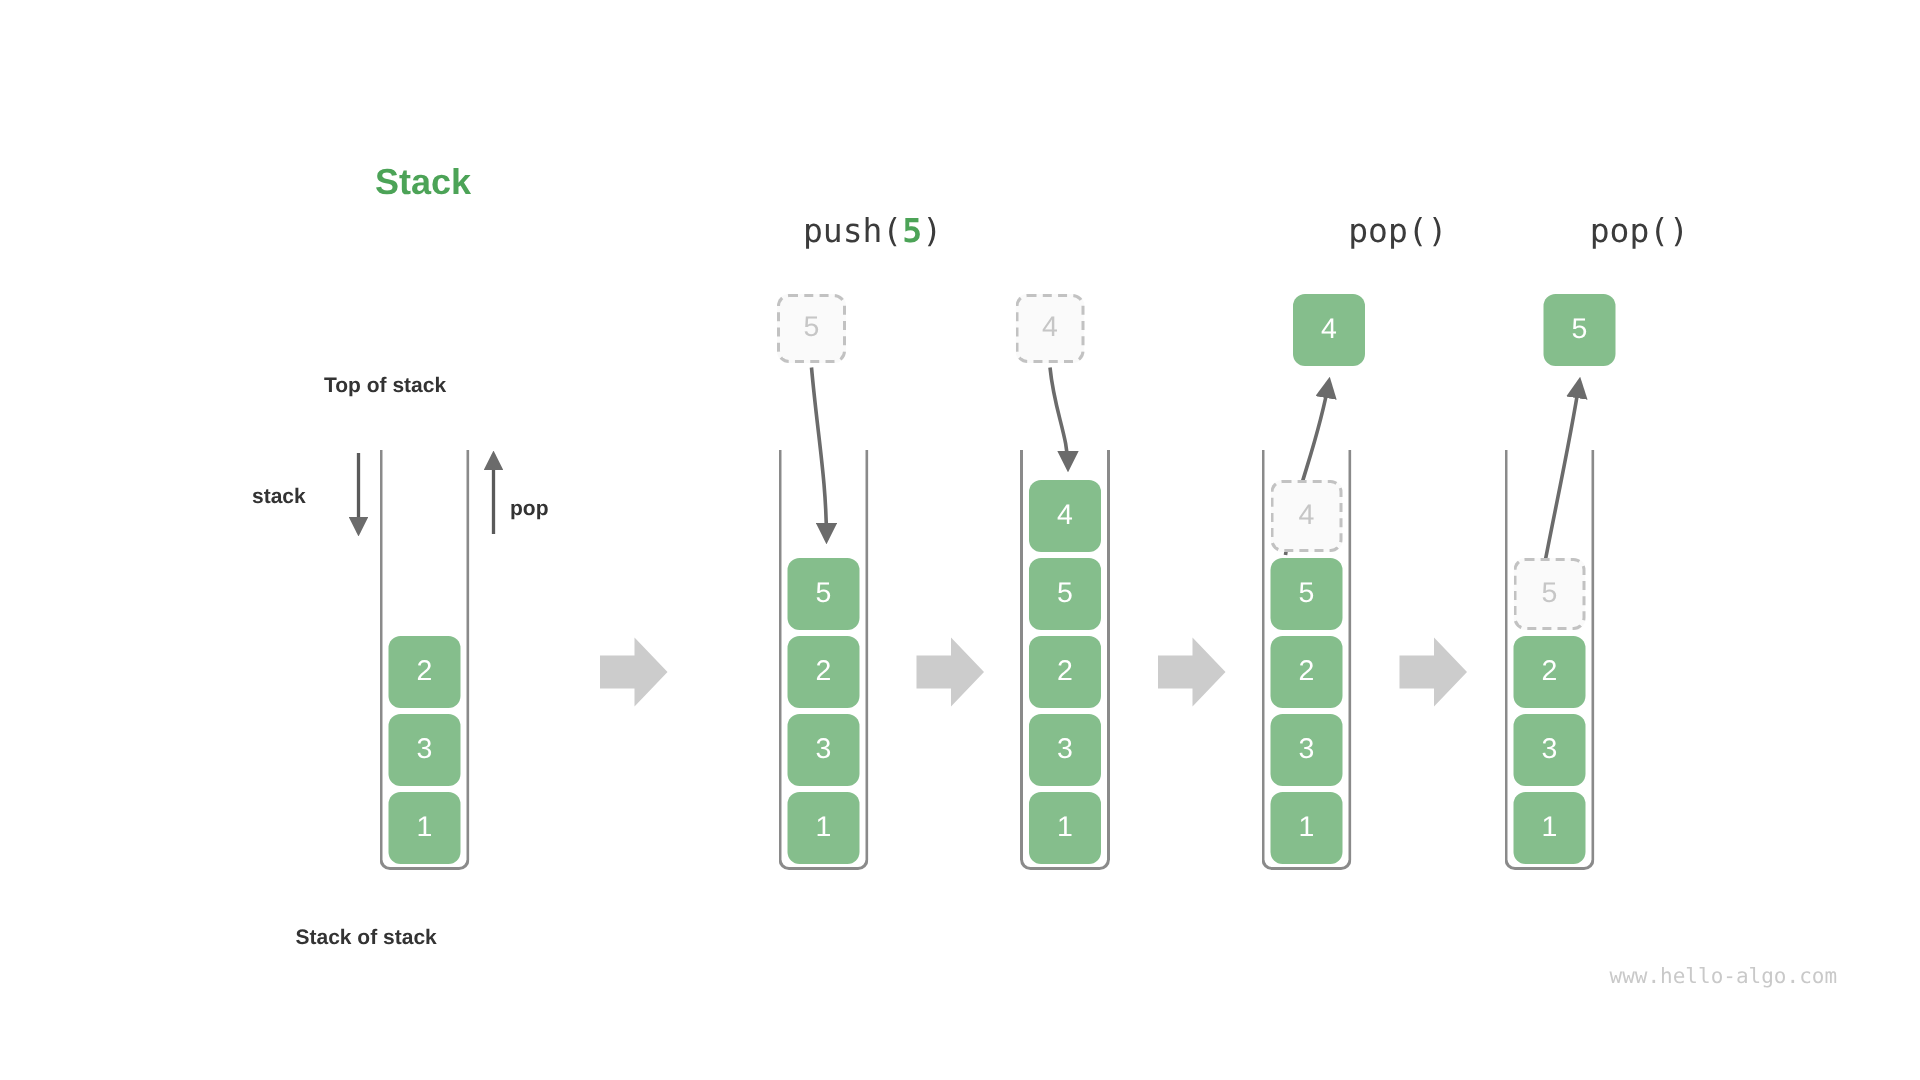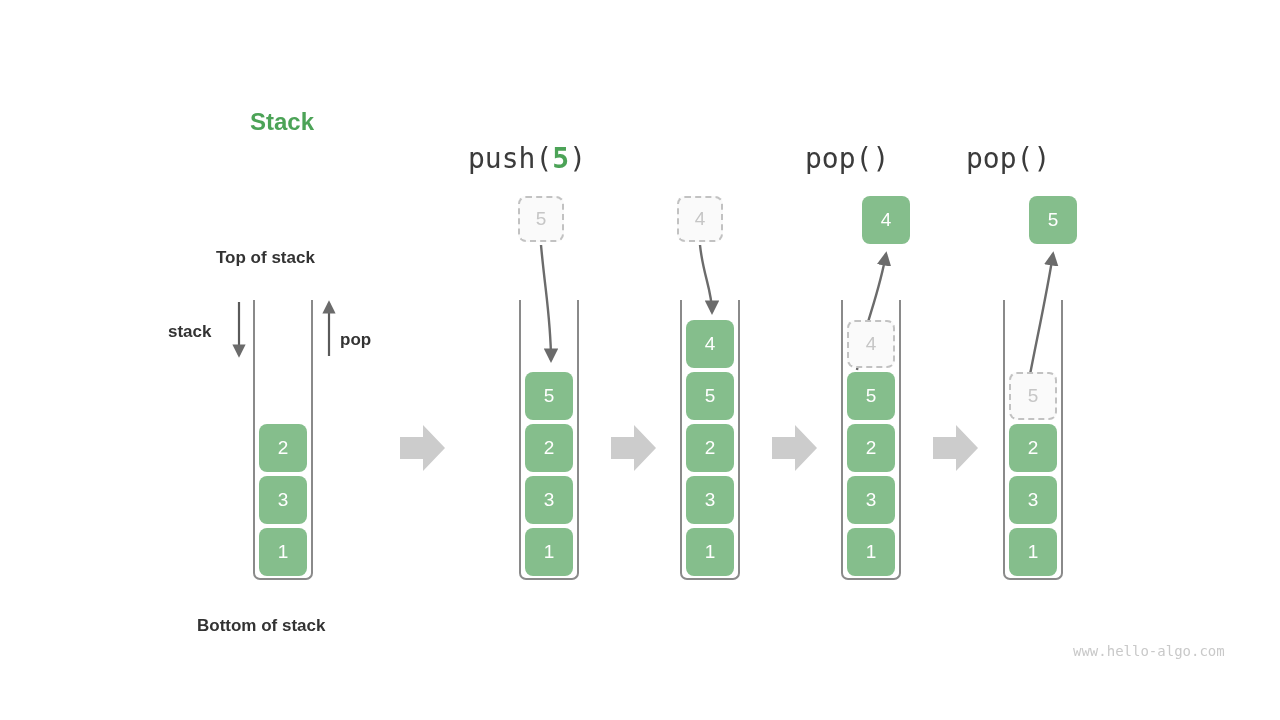--- a/index.html
+++ b/index.html
@@ -31,10 +31,10 @@
   .col-header {
     position: absolute;
     font-family: "DejaVu Sans Mono", monospace;
-    font-size: 28px;
+    font-size: 22px;
     color: #3b3b3b;
     white-space: nowrap;
-    text-align: left;
+    text-align: right;
   }
   .col-header .arg { color: #4CA357; font-weight: bold; }
 

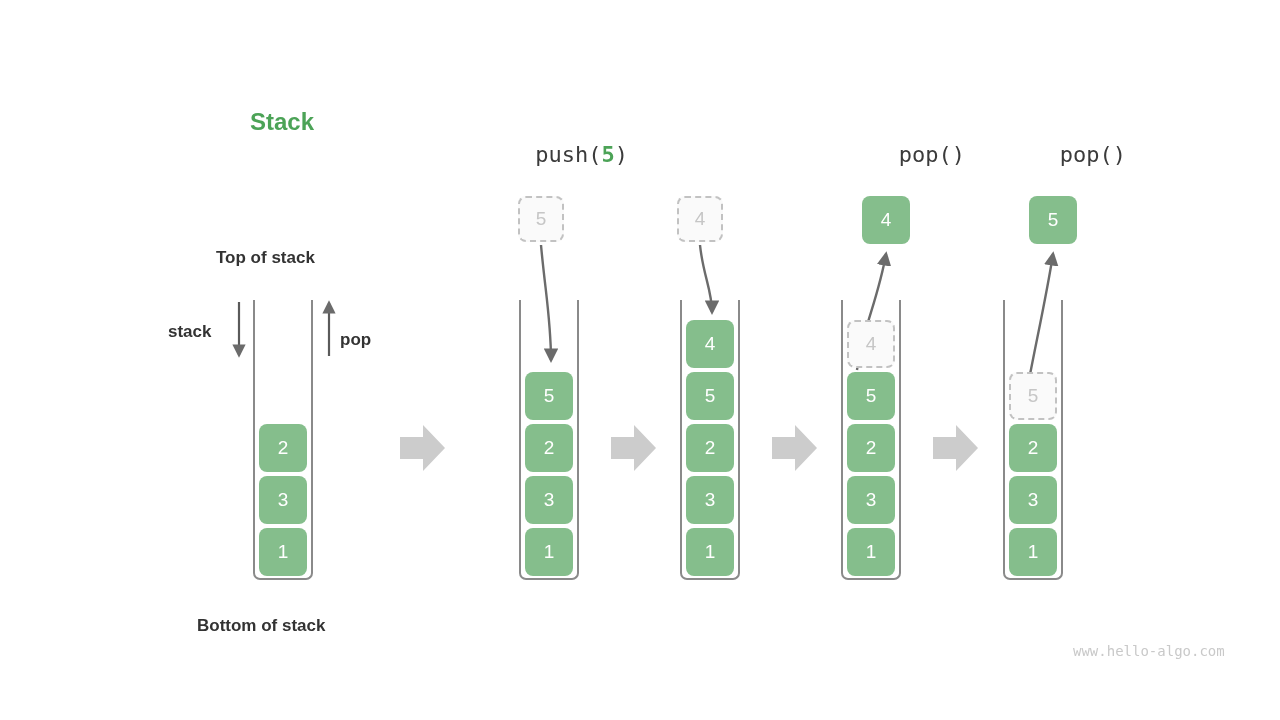--- a/index.html
+++ b/index.html
@@ -22,7 +22,7 @@
   
   .label-bold {
     position: absolute;
-    font-size: 17px; font-weight: bold;
+    font-size: 14px; font-weight: bold;
     color: #333333;
     white-space: nowrap;
   }

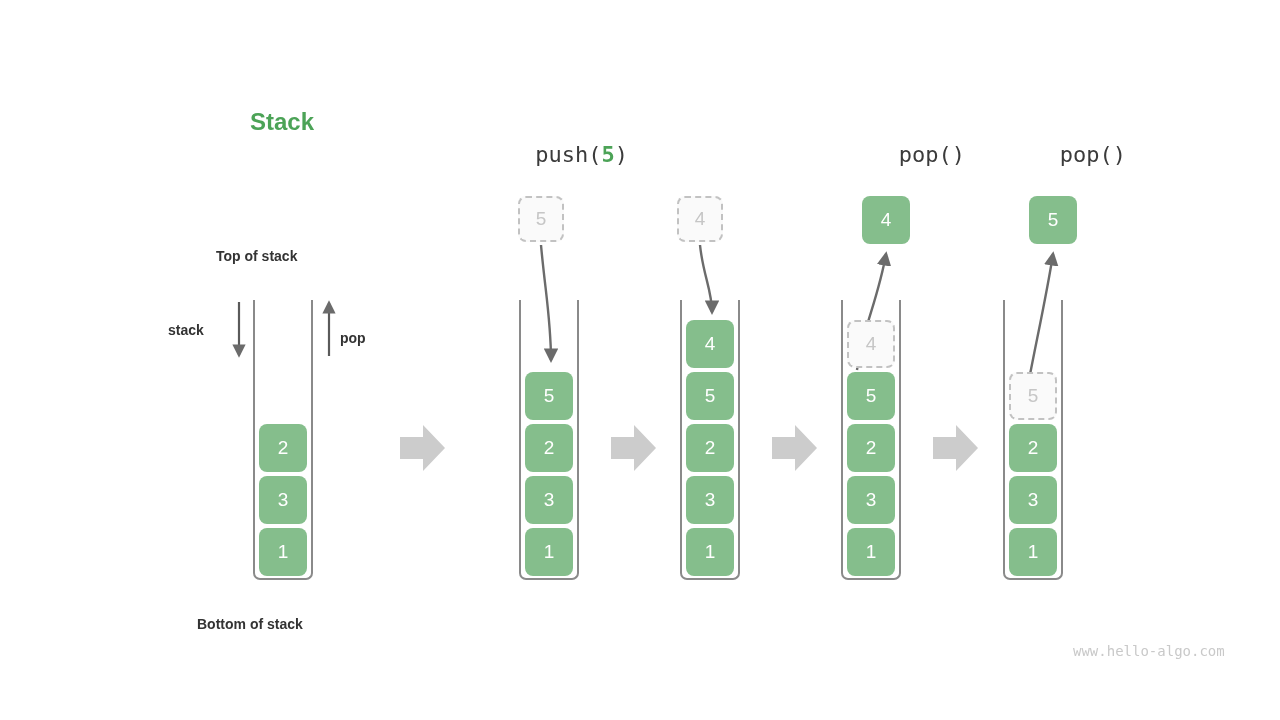--- a/index.html
+++ b/index.html
@@ -128,7 +128,7 @@
 
   <div class="label-bold" style="left:340px; top:330px;">pop</div>
 
-  <div class="label-bold" style="left:197px; top:616px;">Bottom of stack</div>
+  <div class="label-bold" style="left:197px; top:616px;">Stack of stack</div>
 
   <div class="stack-container" style="left:253px; top:300px; width:60px; height:280px;"></div>
   <div class="cell solid" style="left:259px; top:424px; width:48px; height:48px;">2</div>

